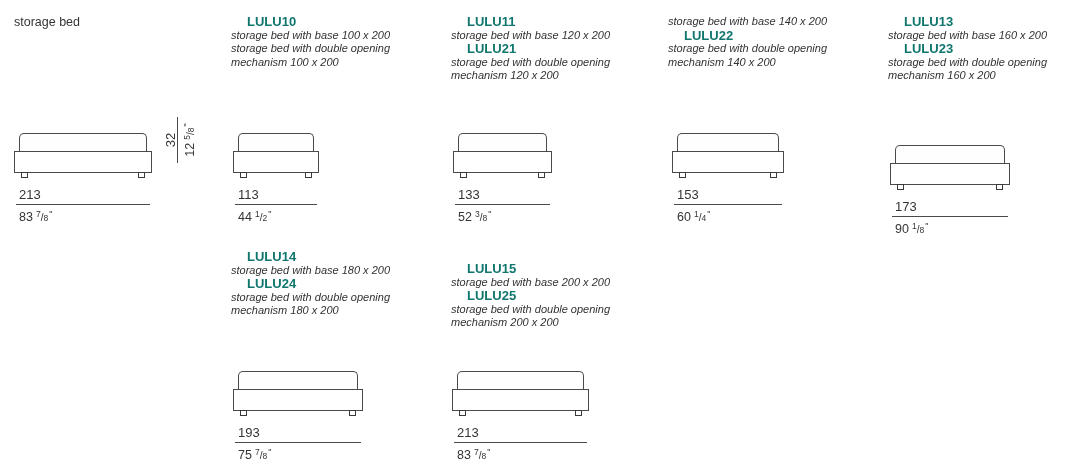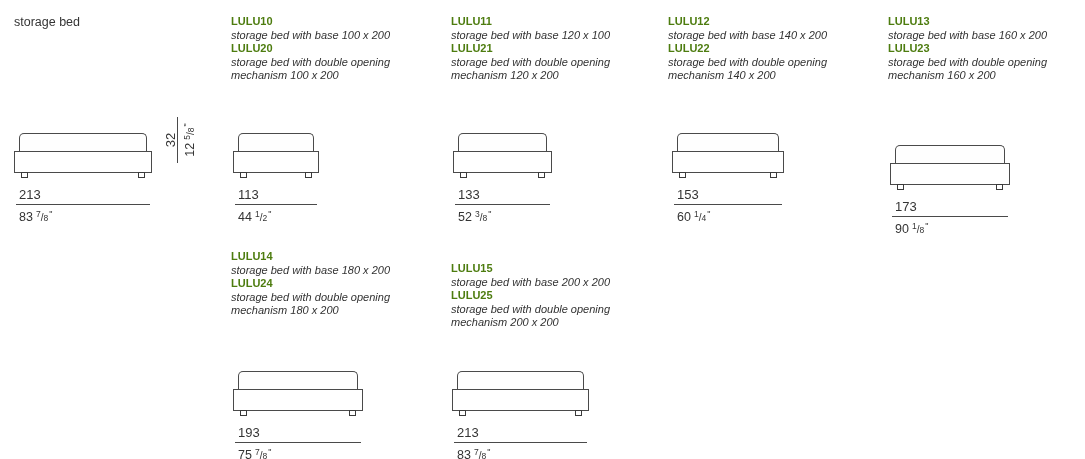--- a/index.html
+++ b/index.html
@@ -10,7 +10,7 @@
   .title { position:absolute; left:14px; top:15px; font-size:12.5px; color:#343434; }
 
   .spec { position:absolute; width:212px; line-height:13.6px; }
-  .spec .code { font-weight:bold; font-size:11px; color:#4d7c0f; }
+  .spec .code { font-weight:bold; font-size:13px; color:#0f766e;margin-left:16px; }
   .spec .desc { font-style:italic; font-size:11px; color:#323232; }
   .spec .desc.one { white-space:nowrap; }
   .spec .desc.two { max-width:203px; }

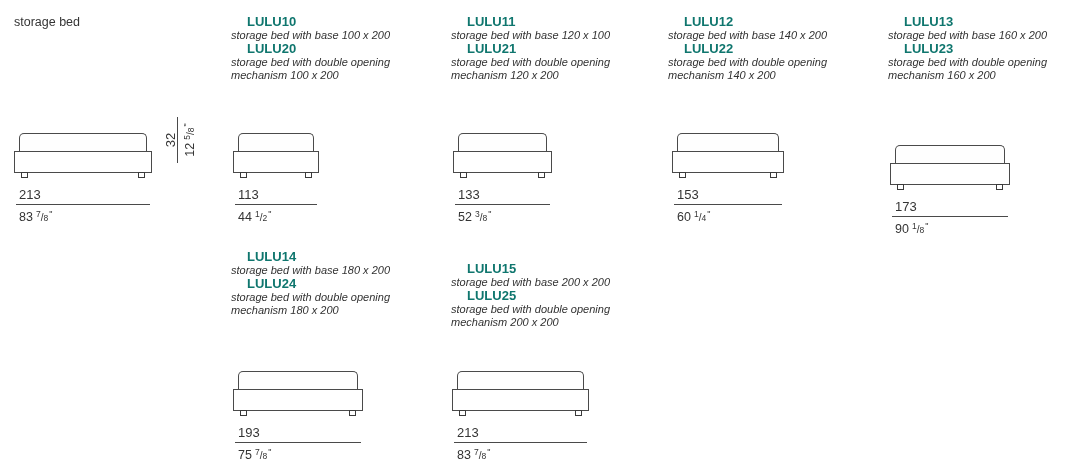--- a/index.html
+++ b/index.html
@@ -58,7 +58,6 @@
     <div class="desc two">storage bed with double opening mechanism 120 x 200</div>
   </div>
   <div class="spec" style="left:668px; top:15px">
-    <div class="code">LULU12</div>
     <div class="desc one">storage bed with base 140 x 200</div>
     <div class="code">LULU22</div>
     <div class="desc two">storage bed with double opening mechanism 140 x 200</div>

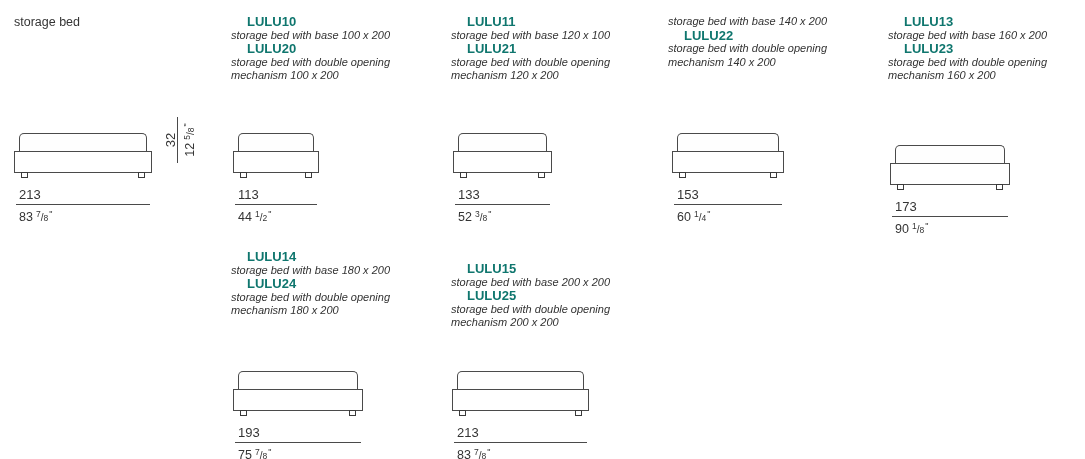--- a/index.html
+++ b/index.html
@@ -53,7 +53,7 @@
   </div>
   <div class="spec" style="left:451px; top:15px">
     <div class="code">LULU11</div>
-    <div class="desc one">storage bed with base 120 x 100</div>
+    <div class="desc one">storage bed with base 120 x 200</div>
     <div class="code">LULU21</div>
     <div class="desc two">storage bed with double opening mechanism 120 x 200</div>
   </div>

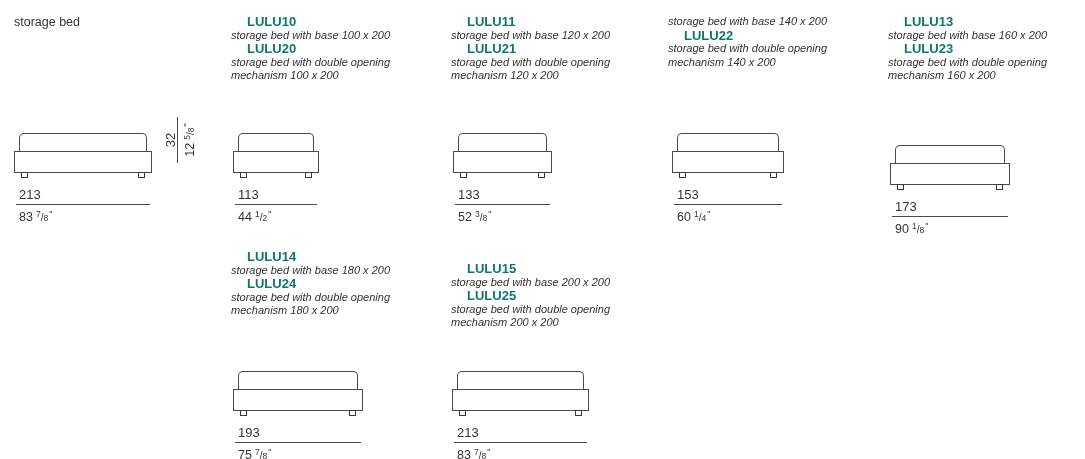--- a/index.html
+++ b/index.html
@@ -48,7 +48,6 @@
   <div class="spec" style="left:231px; top:15px">
     <div class="code">LULU10</div>
     <div class="desc one">storage bed with base 100 x 200</div>
-    <div class="code">LULU20</div>
     <div class="desc two">storage bed with double opening mechanism 100 x 200</div>
   </div>
   <div class="spec" style="left:451px; top:15px">

